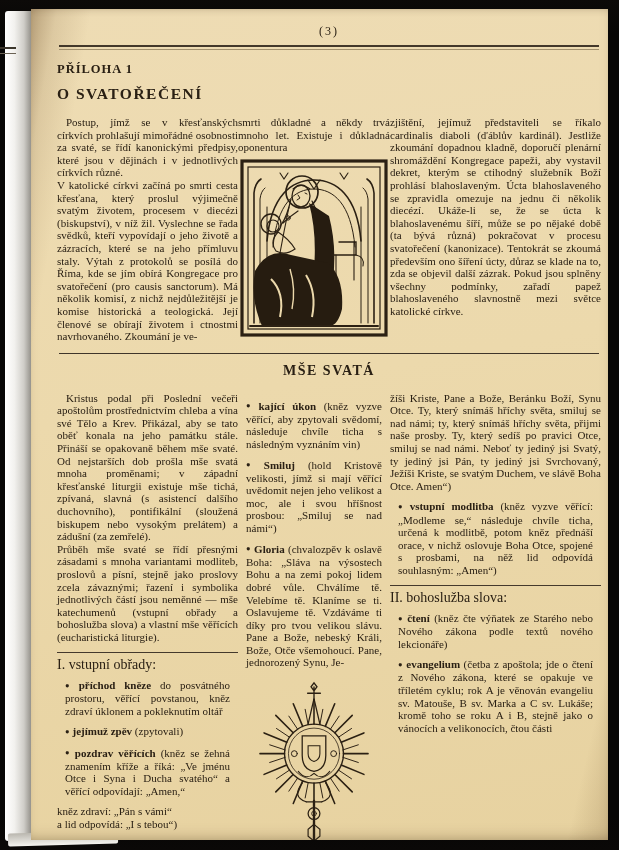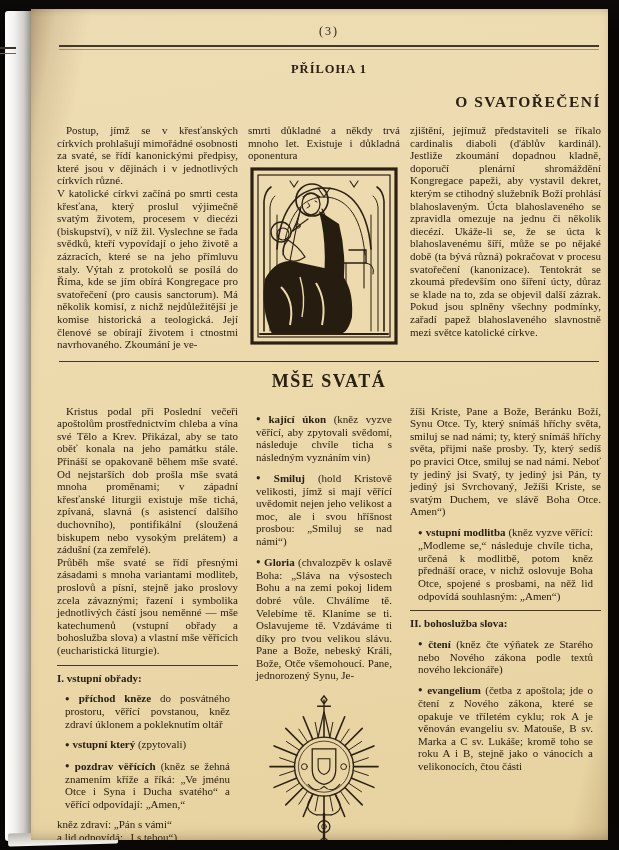--- a/index.html
+++ b/index.html
@@ -36,7 +36,7 @@
   .content{position:absolute;left:26px;right:7px;top:13px;bottom:6px;}
   .page-number{ text-align:center;font-size:12px;letter-spacing:2px;margin:2px 0 6px;}
   .top-rule{height:2px;border-top:2px solid #43382a;border-bottom:1px solid #a2916f;margin:0 2px;}
-  .kicker{text-align:center;font-weight:bold;font-size:12.5px;letter-spacing:1px;margin-top:12px;}
+  .kicker{font-weight:bold;font-size:12.5px;letter-spacing:1px;margin-top:12px;}
   .big-title{text-align:right;font-weight:bold;font-size:15.5px;letter-spacing:1.5px;margin-top:16px;}
   .cols{display:flex;gap:10px;margin-top:13px;}
   .col-a{width:181px;flex:0 0 auto;}

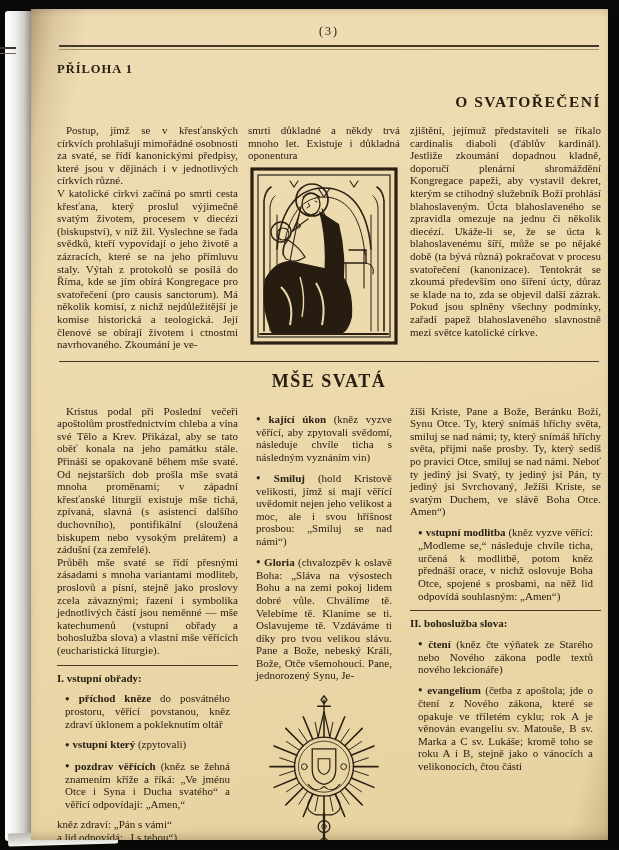--- a/index.html
+++ b/index.html
@@ -37,7 +37,7 @@
   .page-number{ text-align:center;font-size:12px;letter-spacing:2px;margin:2px 0 6px;}
   .top-rule{height:2px;border-top:2px solid #43382a;border-bottom:1px solid #a2916f;margin:0 2px;}
   .kicker{font-weight:bold;font-size:12.5px;letter-spacing:1px;margin-top:12px;}
-  .big-title{text-align:right;font-weight:bold;font-size:15.5px;letter-spacing:1.5px;margin-top:16px;}
+  .big-title{text-align:left;font-weight:bold;font-size:15.5px;letter-spacing:1.5px;margin-top:8px;}
   .cols{display:flex;gap:10px;margin-top:13px;}
   .col-a{width:181px;flex:0 0 auto;}
   .col-b{width:152px;flex:0 0 auto;}

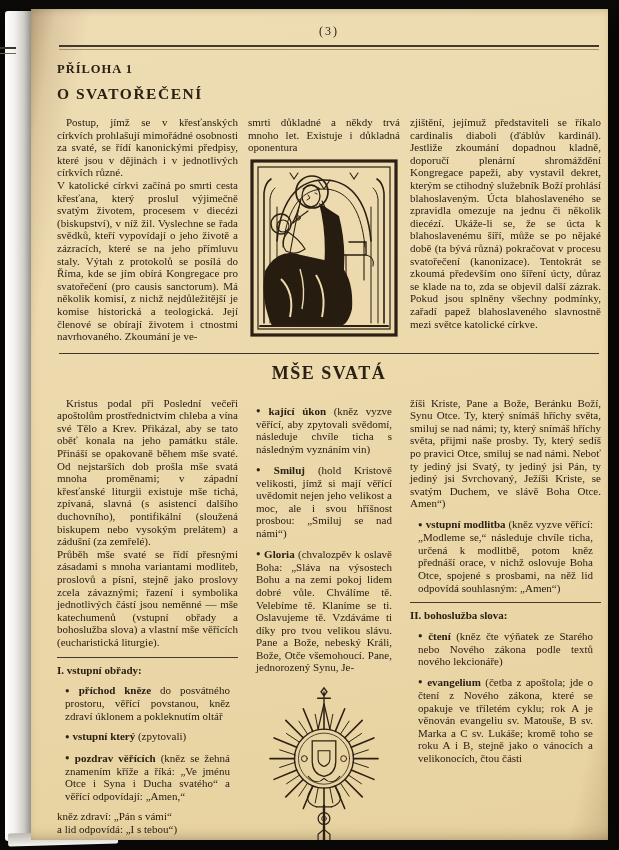--- a/index.html
+++ b/index.html
@@ -38,7 +38,7 @@
   .top-rule{height:2px;border-top:2px solid #43382a;border-bottom:1px solid #a2916f;margin:0 2px;}
   .kicker{font-weight:bold;font-size:12.5px;letter-spacing:1px;margin-top:12px;}
   .big-title{text-align:left;font-weight:bold;font-size:15.5px;letter-spacing:1.5px;margin-top:8px;}
-  .cols{display:flex;gap:10px;margin-top:13px;}
+  .cols{display:flex;margin-top:13px;}
   .col-a{width:181px;flex:0 0 auto;}
   .col-b{width:152px;flex:0 0 auto;}
   .col-c{flex:1 1 auto;min-width:0;}

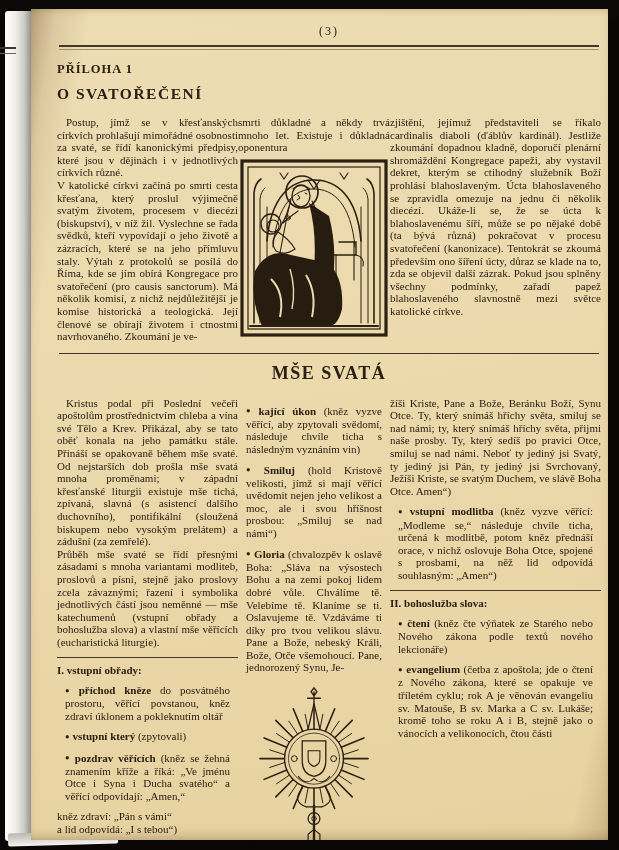--- a/index.html
+++ b/index.html
@@ -46,7 +46,7 @@
   p.indent{text-indent:9px;}
   .fig{display:block;margin:5px auto 0;}
   .mid-rule{height:0;border-top:1.6px solid #3f352a;margin:10px 2px 0;}
-  .section-title{text-align:center;font-weight:bold;font-size:18px;letter-spacing:1.5px;margin-top:9px;}
+  .section-title{text-align:center;font-weight:bold;font-size:14px;letter-spacing:1.5px;margin-top:9px;}
   .col-rule{border-top:1.4px solid #44392c;margin:8px 0 6px;}
   .subhead{font-size:11px;font-weight:bold;margin:0 0 6px;}
   .item{margin:8px;}

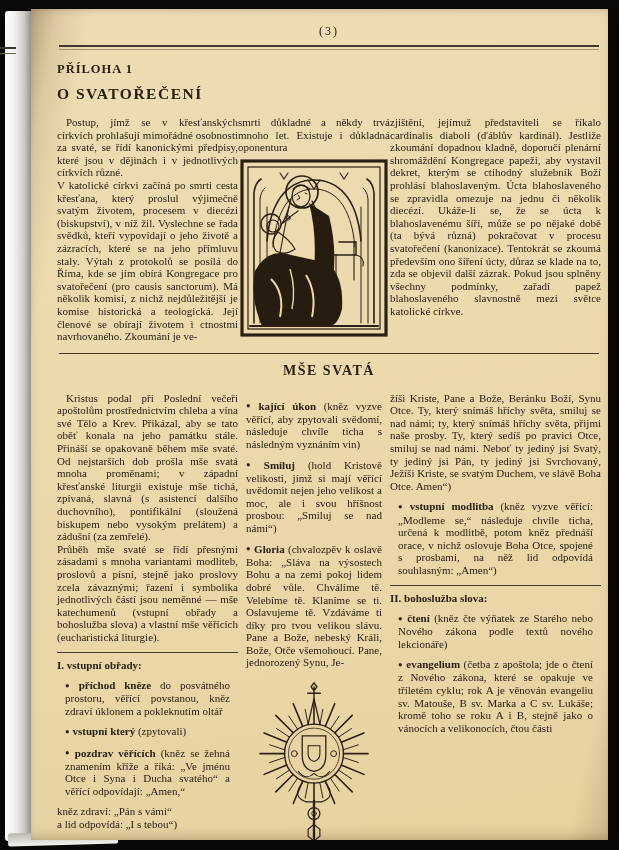--- a/index.html
+++ b/index.html
@@ -48,7 +48,7 @@
   .mid-rule{height:0;border-top:1.6px solid #3f352a;margin:10px 2px 0;}
   .section-title{text-align:center;font-weight:bold;font-size:14px;letter-spacing:1.5px;margin-top:9px;}
   .col-rule{border-top:1.4px solid #44392c;margin:8px 0 6px;}
-  .subhead{font-size:11px;font-weight:bold;margin:0 0 6px;}
+  .subhead{font-size:14px;font-weight:normal;margin:0 0 6px;}
   .item{margin:8px;}
   .bullet{font-size:7.5px;vertical-align:1.5px;margin-right:3px;}
   .plainline{text-align:left;}

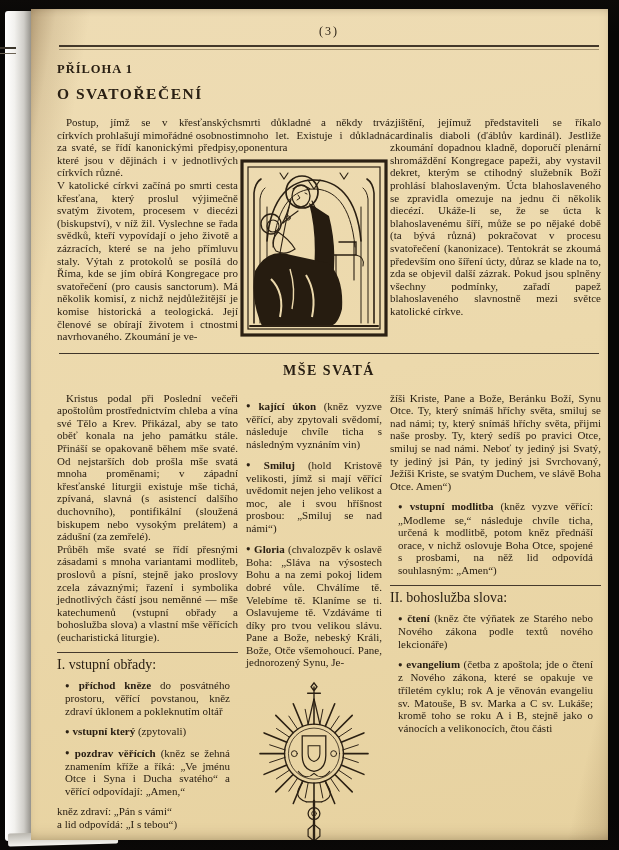--- a/index.html
+++ b/index.html
@@ -141,7 +141,7 @@
           <div class="col-rule"></div>
           <p class="subhead">I. vstupní obřady:</p>
           <p class="item"><span class="bullet">●</span><b>příchod kněze</b><span> do posvátného prostoru, věřící povstanou, kněz zdraví úklonem a pokleknutím oltář</span></p>
-          <p class="item"><span class="bullet">●</span><b>vstupní který</b><span> (zpytovali)</span></p>
+          <p class="item"><span class="bullet">●</span><b>jejímuž zpěv</b><span> (zpytovali)</span></p>
           <p class="item"><span class="bullet">●</span><b>pozdrav věřících</b><span> (kněz se žehná znamením kříže a říká: „Ve jménu Otce i Syna i Ducha svatého“ a věřící odpovídají: „Amen,“</span></p>
           <p class="plainline">kněz zdraví: „Pán s vámi“</p>
           <p class="plainline">a lid odpovídá: „I s tebou“)</p>

